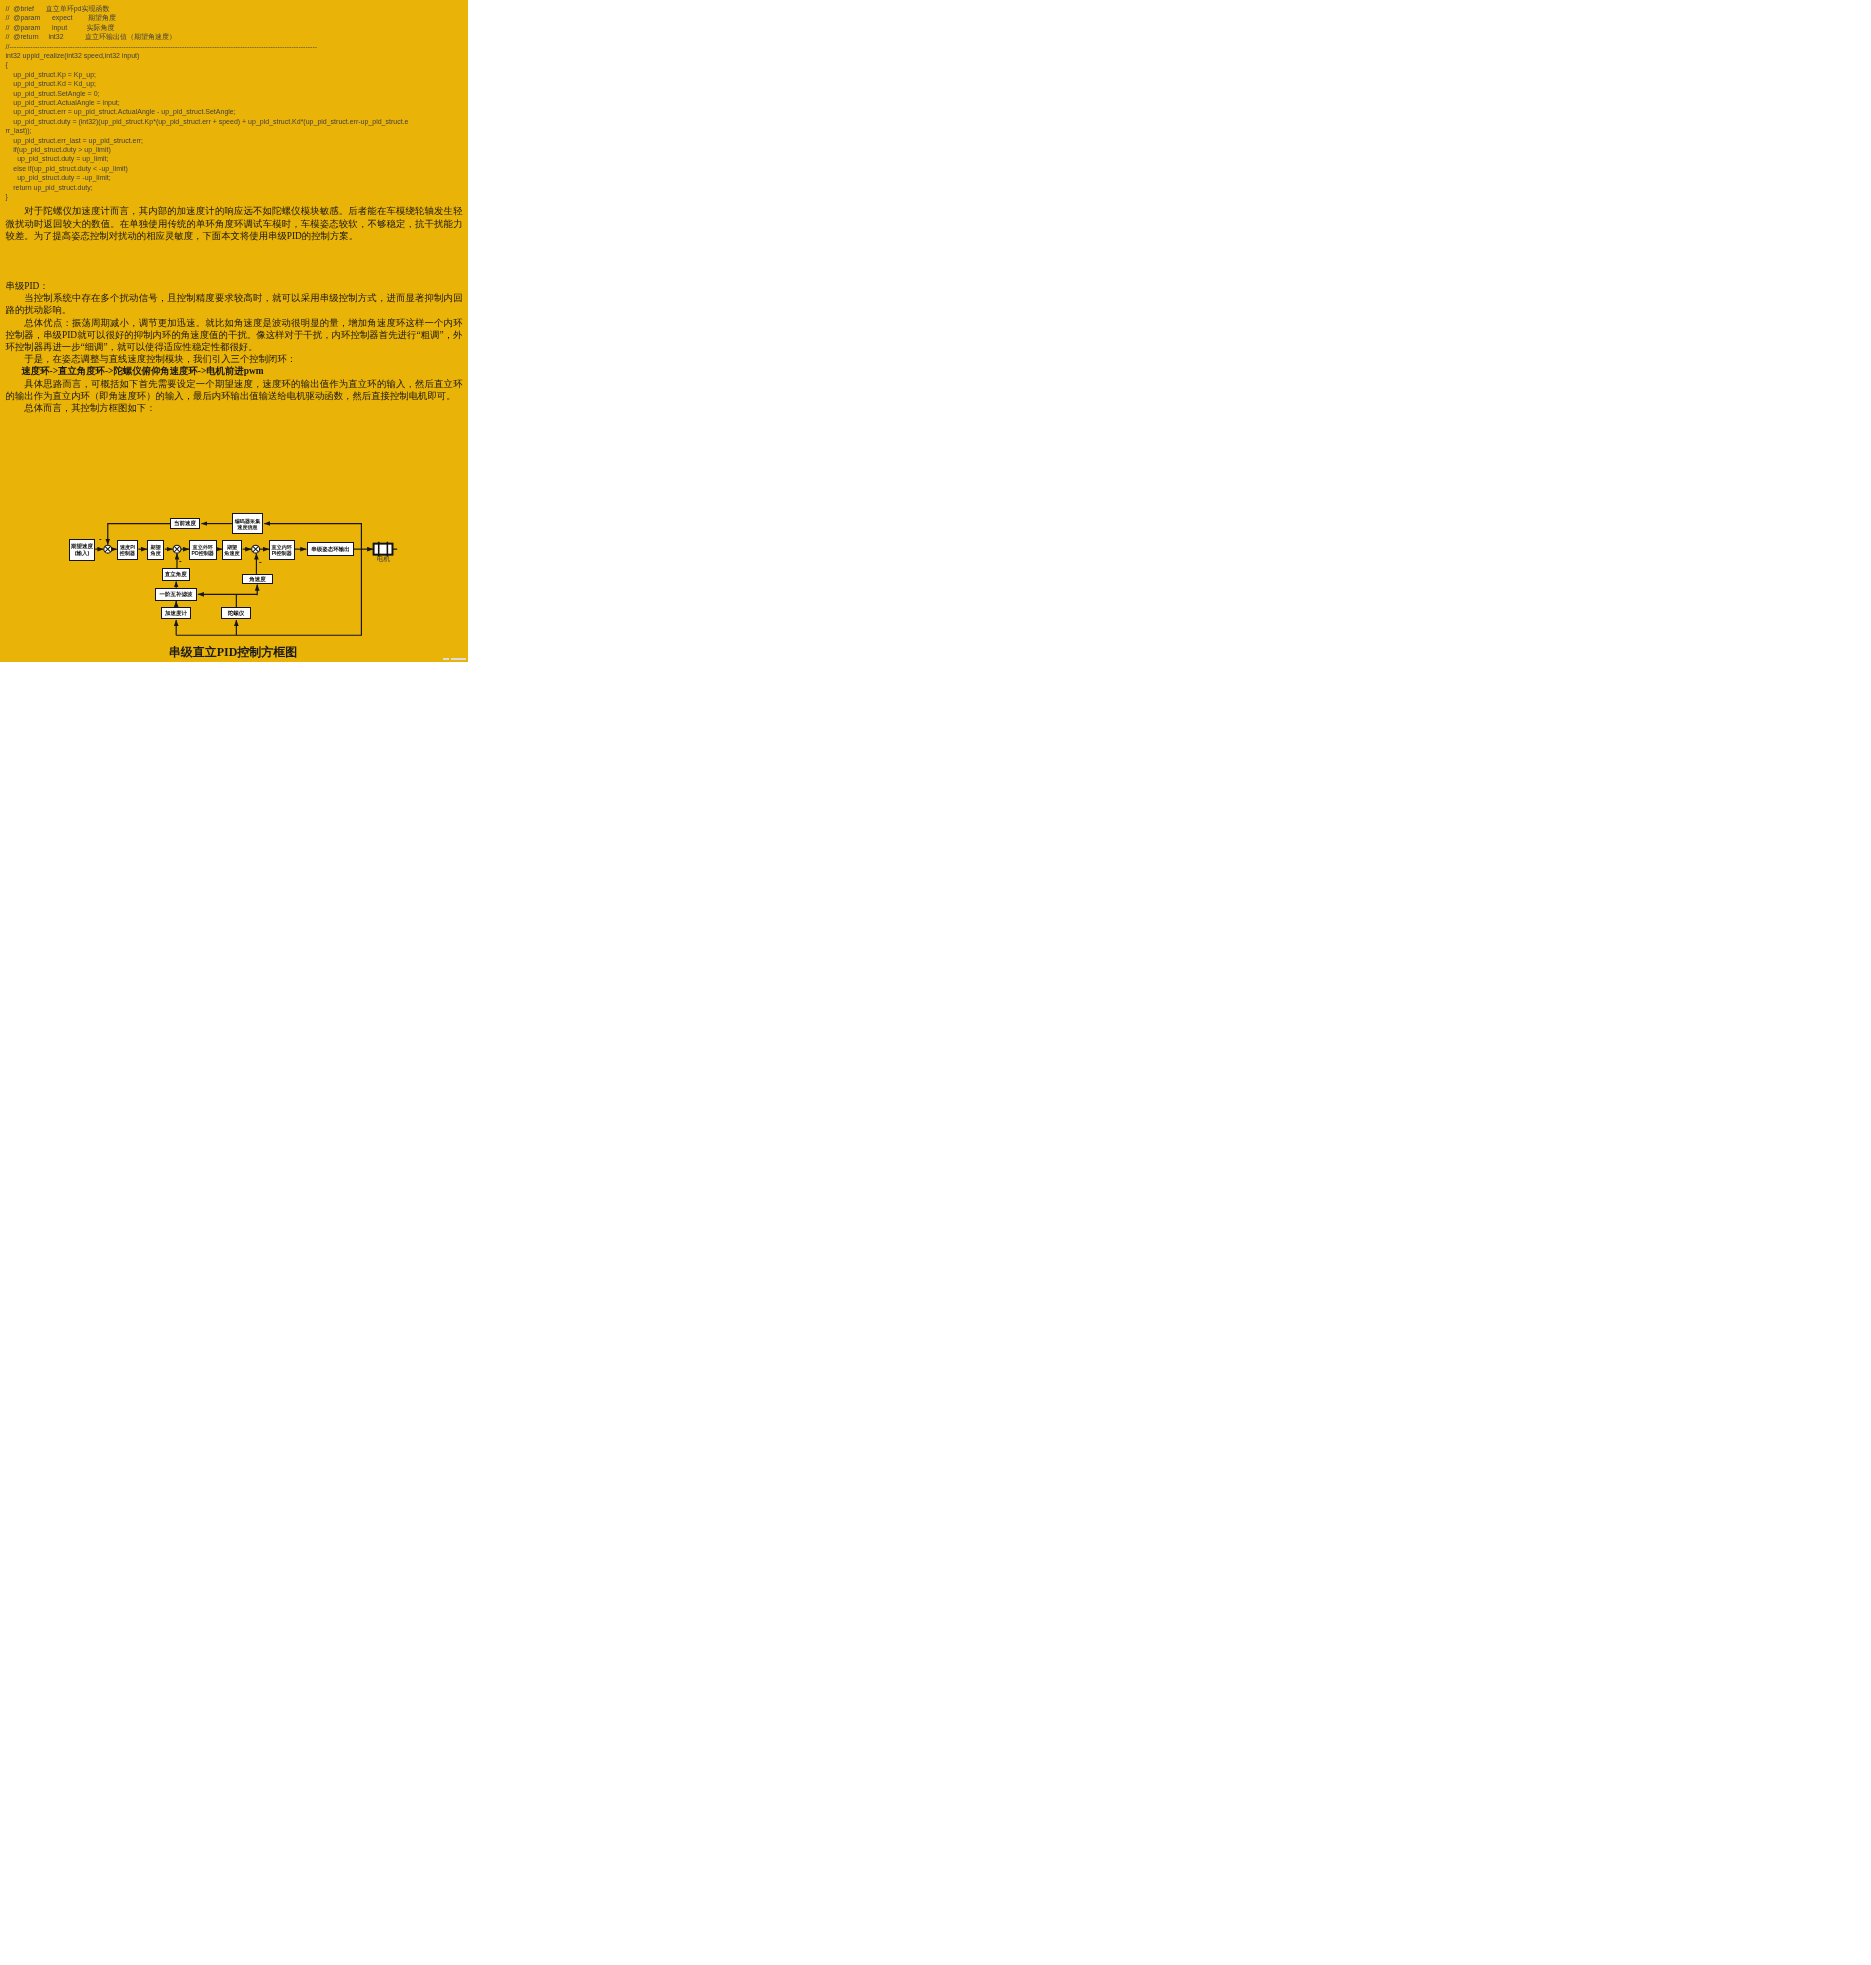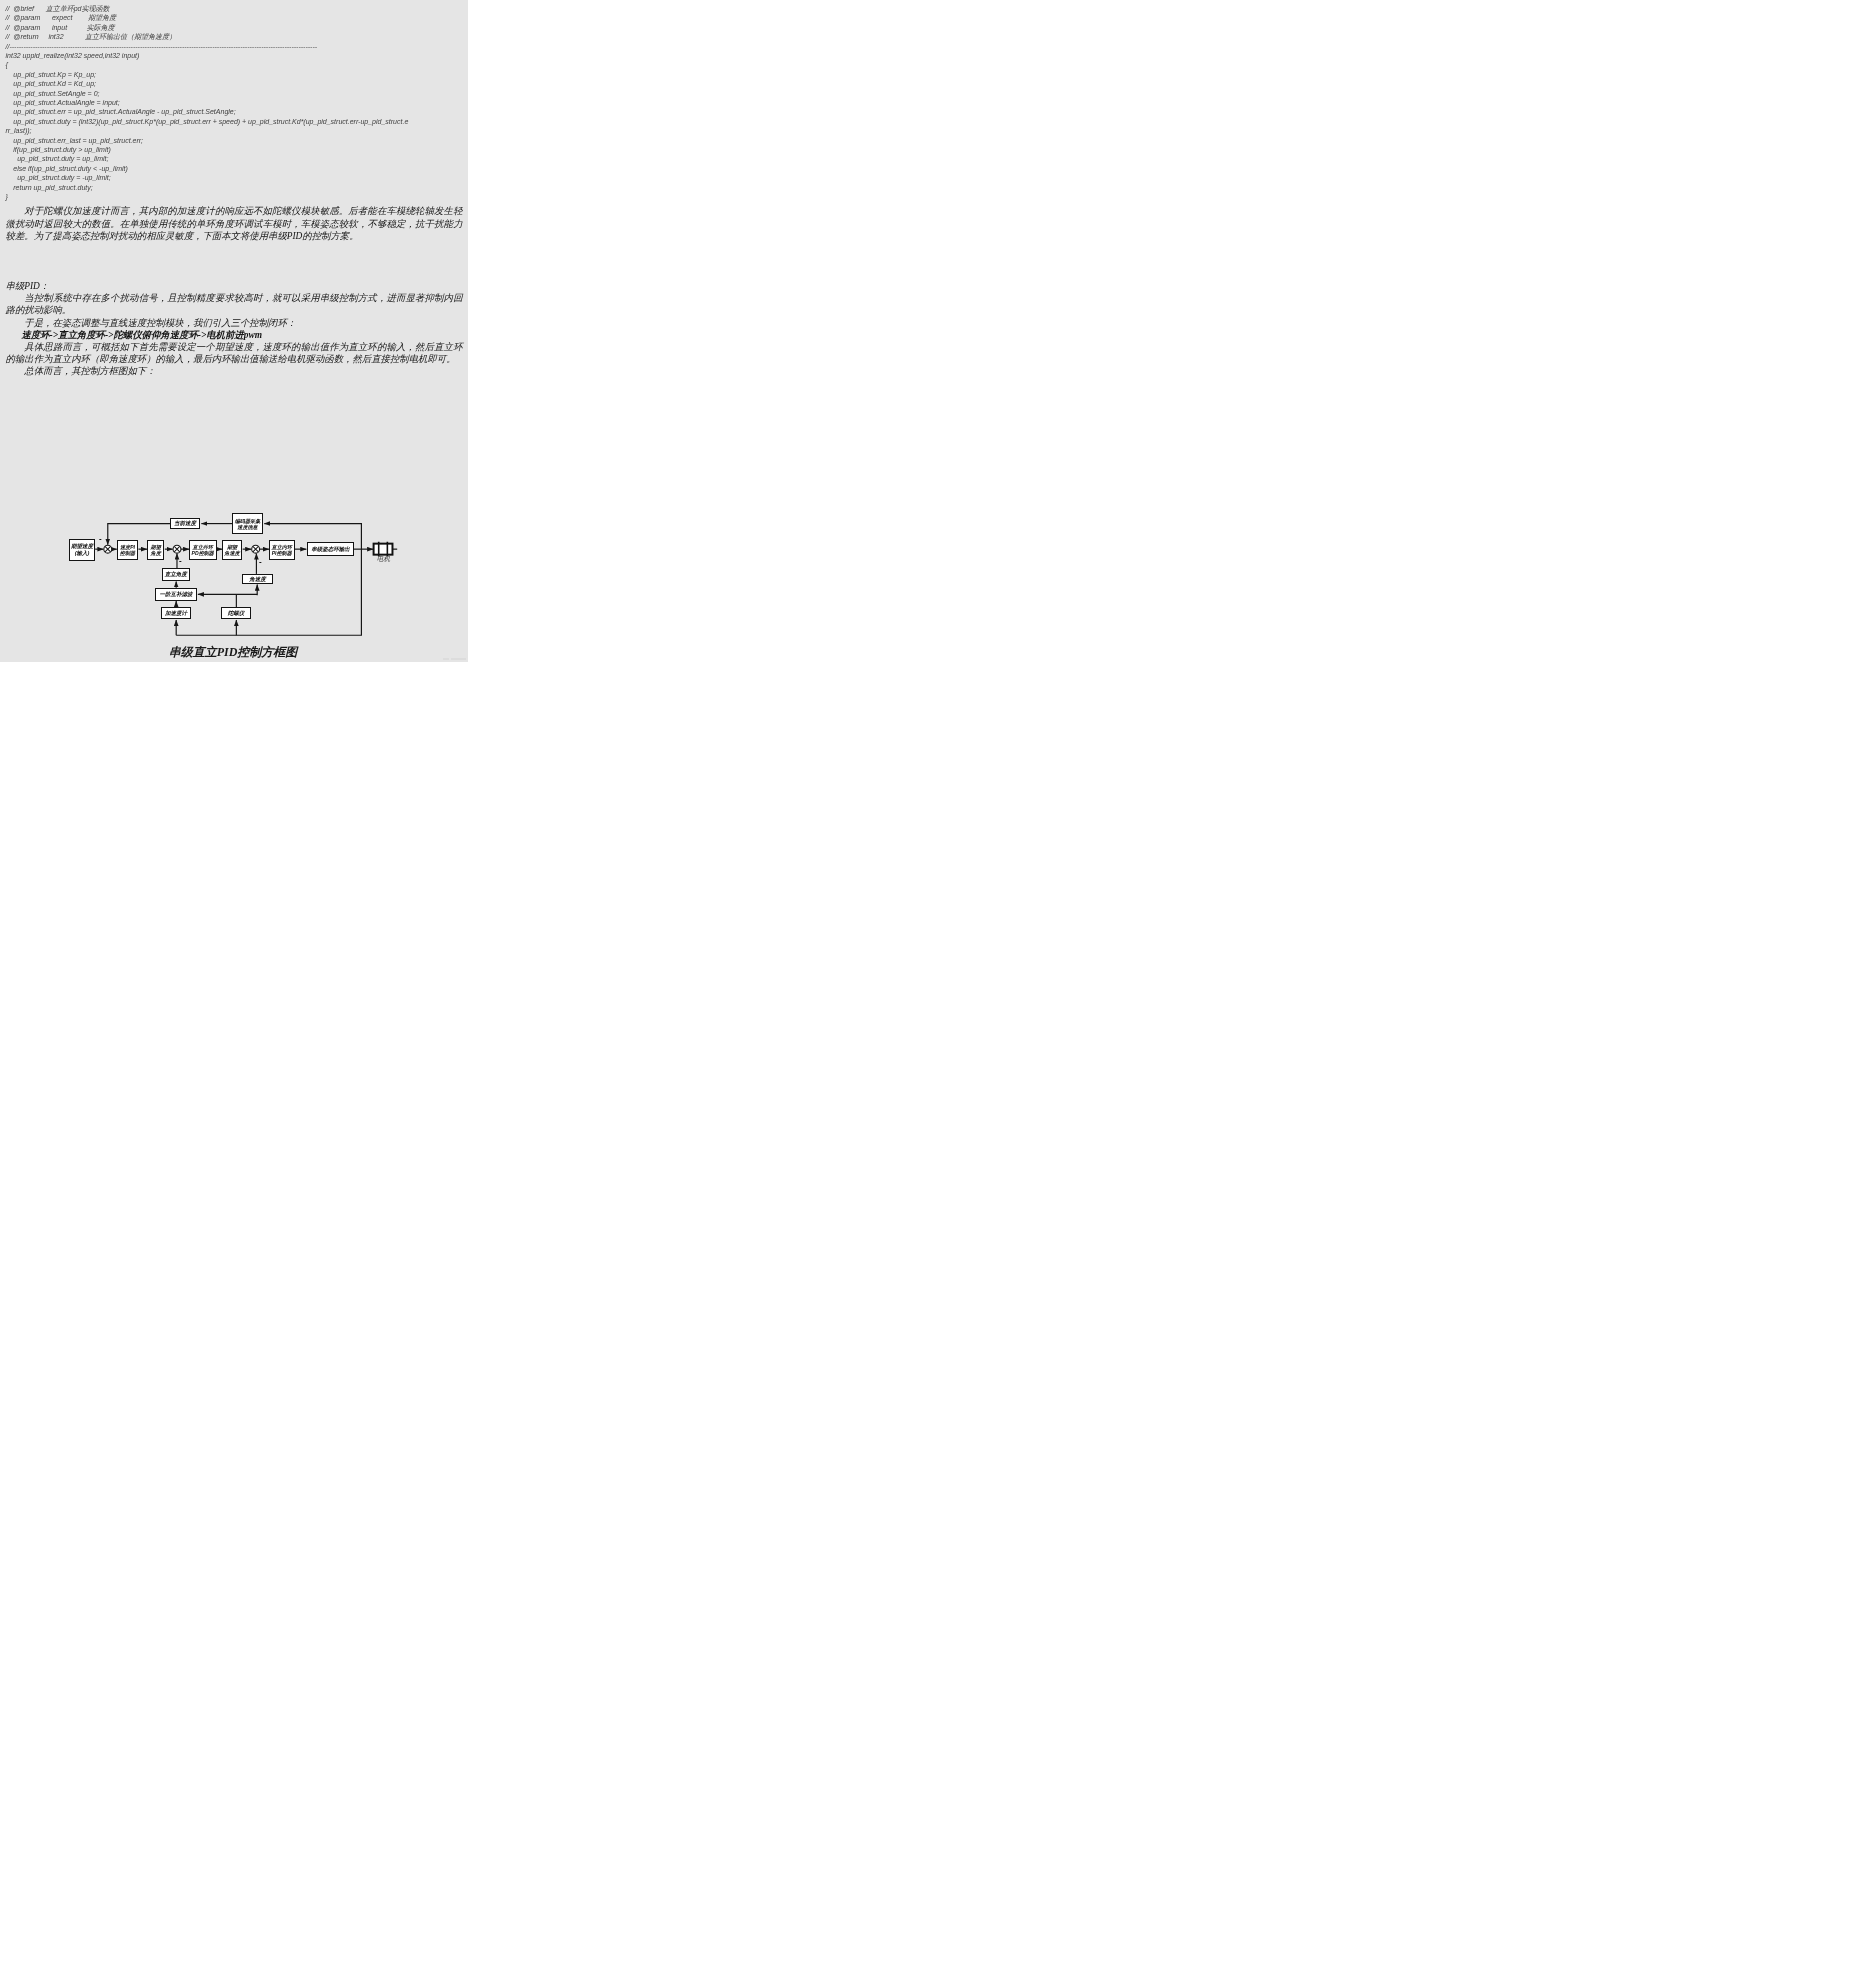--- a/index.html
+++ b/index.html
@@ -3,8 +3,8 @@
 <meta charset="utf-8">
 <style>
   html,body{margin:0;padding:0;background:#ffffff;}
-  .page{position:relative;width:468px;height:662px;background:#e5e5e5;overflow:hidden;
-        font-family:"Liberation Serif",serif;font-style:italic;}
+  .page{position:relative;width:468px;height:662px;background:#eab308;overflow:hidden;
+        font-family:"Liberation Serif",serif;}
   .content{position:absolute;left:5.5px;top:0;width:457px;}
   .code-block{padding-top:3.9px;}
   .code-line{font-family:"Liberation Sans",sans-serif;font-size:7px;line-height:9.4px;

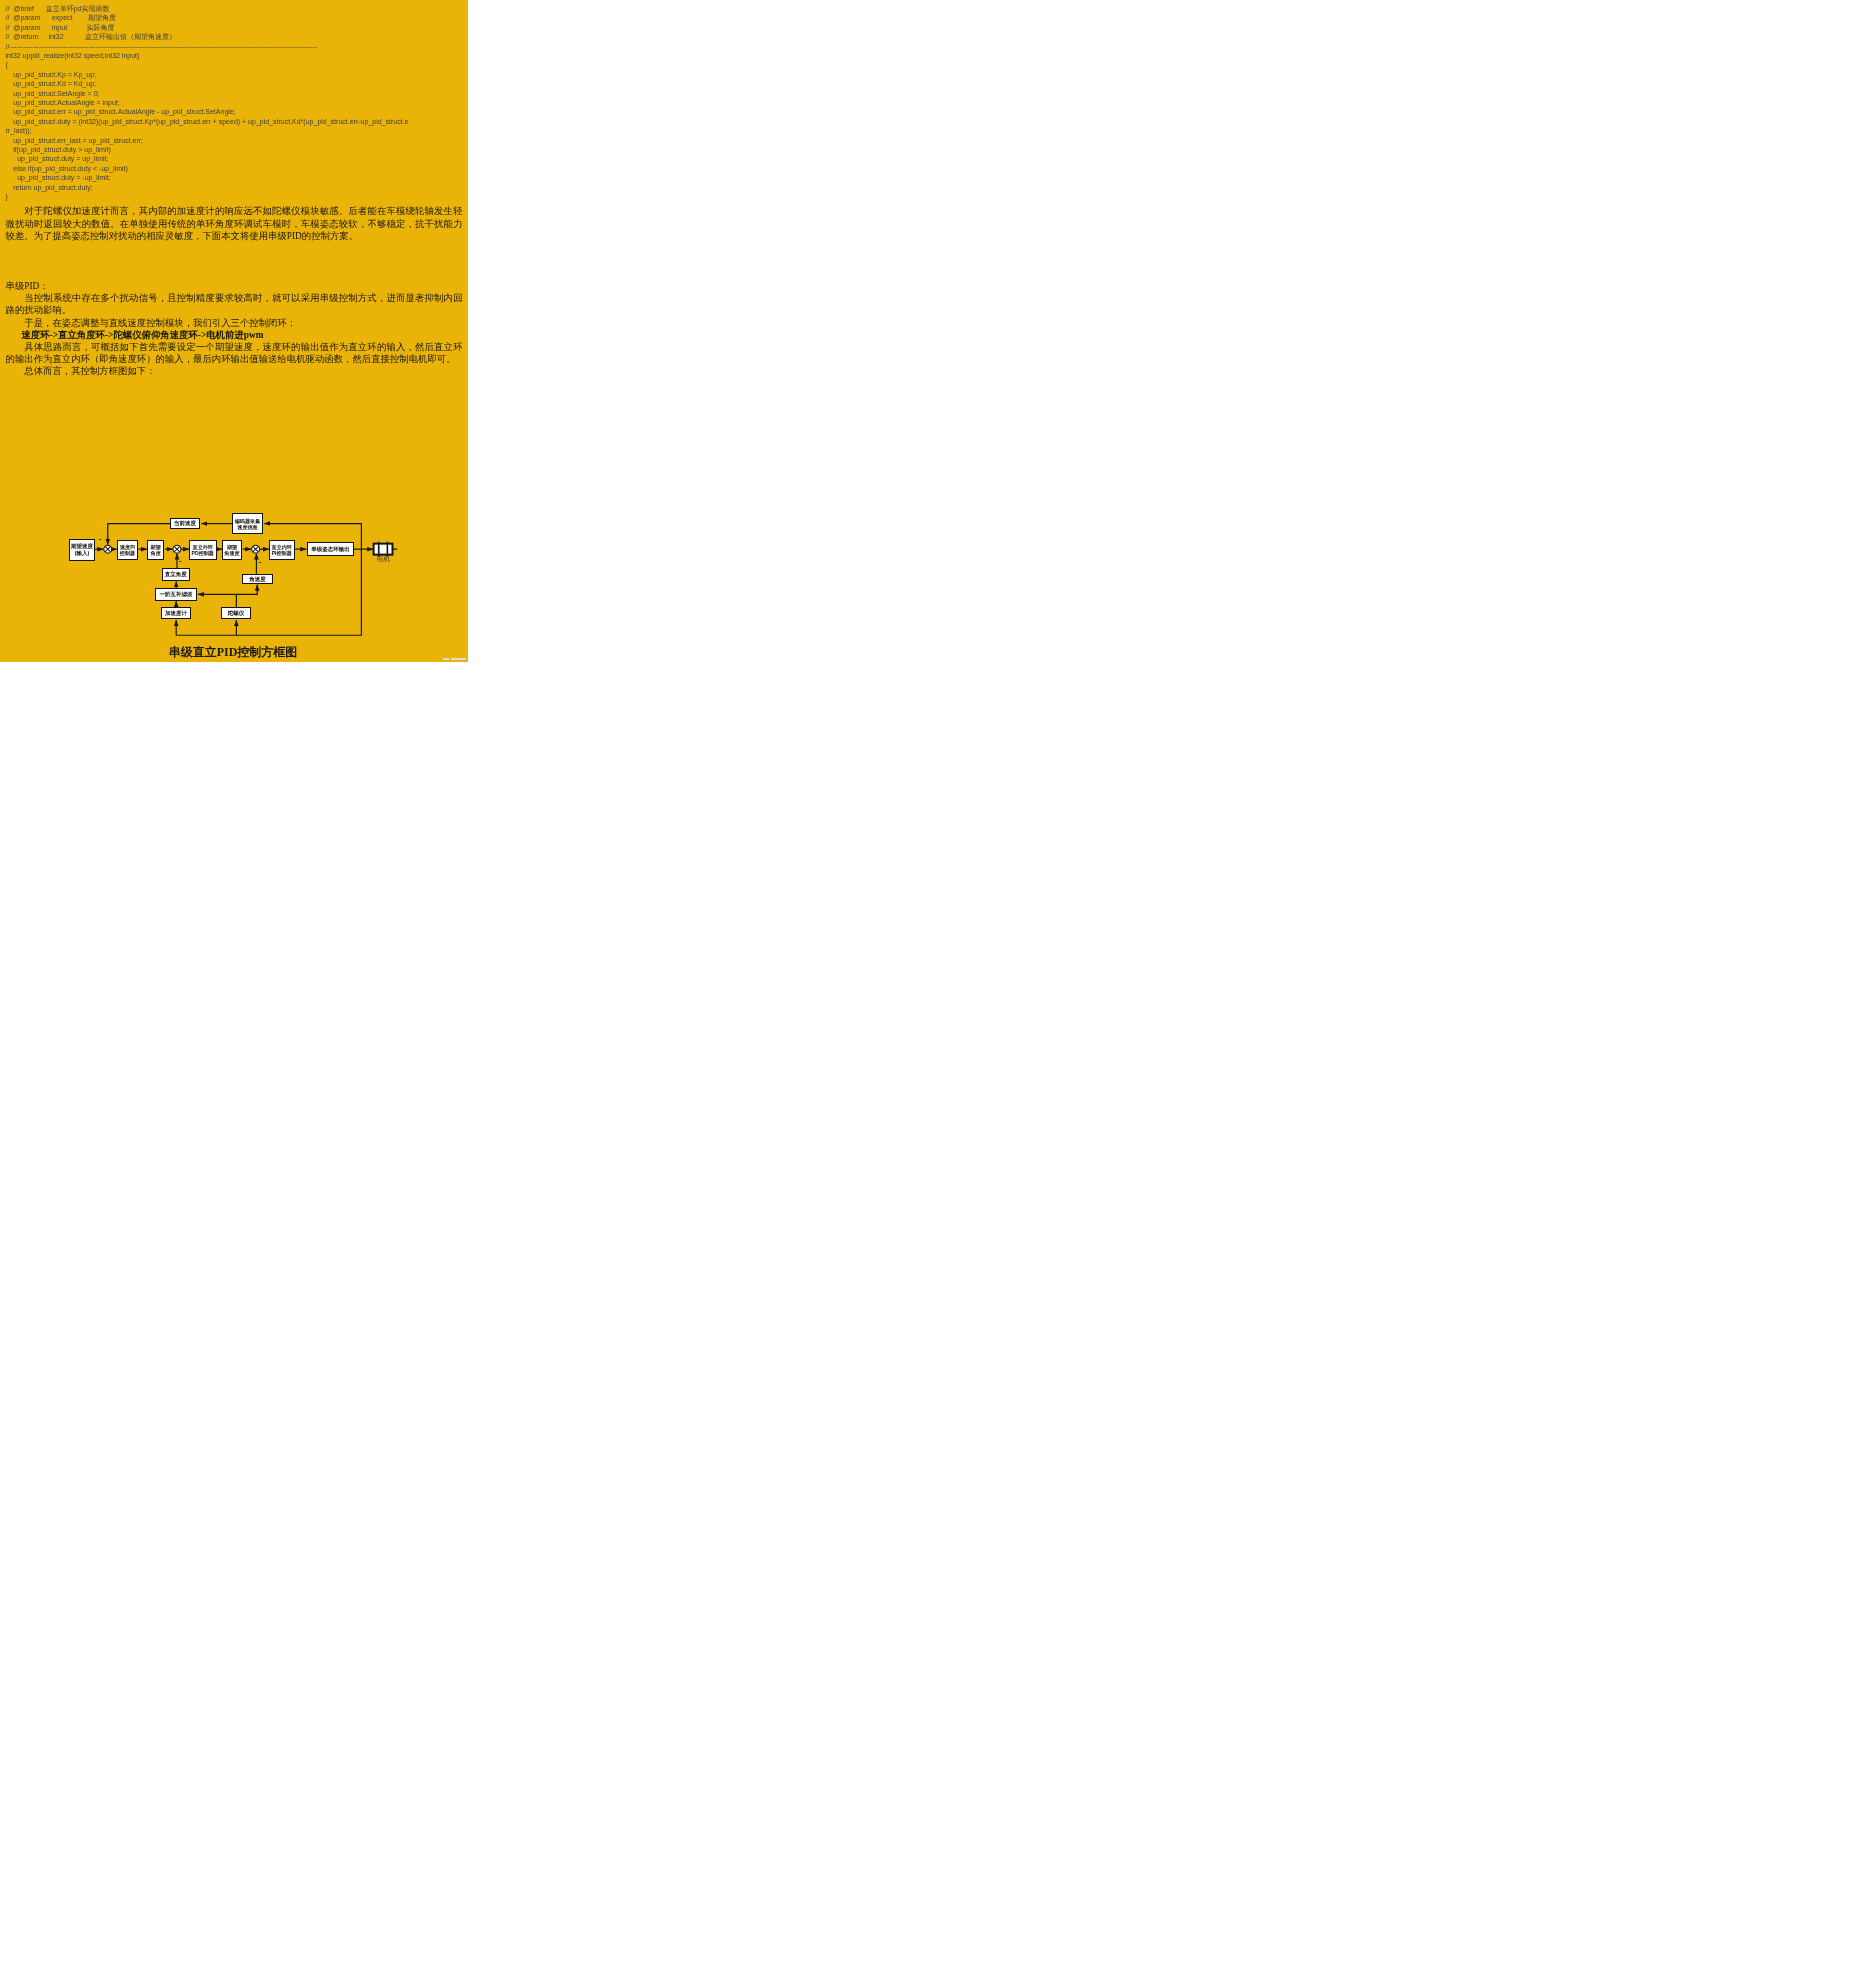--- a/index.html
+++ b/index.html
@@ -81,6 +81,7 @@
     <p class="para p1">对于陀螺仪加速度计而言，其内部的加速度计的响应远不如陀螺仪模块敏感。后者能在车模绕轮轴发生轻微扰动时返回较大的数值。在单独使用传统的单环角度环调试车模时，车模姿态较软，不够稳定，抗干扰能力较差。为了提高姿态控制对扰动的相应灵敏度，下面本文将使用串级PID的控制方案。</p>
     <p class="para head">串级PID：</p>
     <p class="para">当控制系统中存在多个扰动信号，且控制精度要求较高时，就可以采用串级控制方式，进而显著抑制内回路的扰动影响。</p>
+    <p class="para">总体优点：振荡周期减小，调节更加迅速。就比如角速度是波动很明显的量，增加角速度环这样一个内环控制器，串级PID就可以很好的抑制内环的角速度值的干扰。像这样对于干扰，内环控制器首先进行“粗调”，外环控制器再进一步“细调”，就可以使得适应性稳定性都很好。</p>
     <p class="para">于是，在姿态调整与直线速度控制模块，我们引入三个控制闭环：</p>
     <p class="para boldline">速度环-&gt;直立角度环-&gt;陀螺仪俯仰角速度环-&gt;电机前进pwm</p>
     <p class="para">具体思路而言，可概括如下首先需要设定一个期望速度，速度环的输出值作为直立环的输入，然后直立环的输出作为直立内环（即角速度环）的输入，最后内环输出值输送给电机驱动函数，然后直接控制电机即可。</p>

